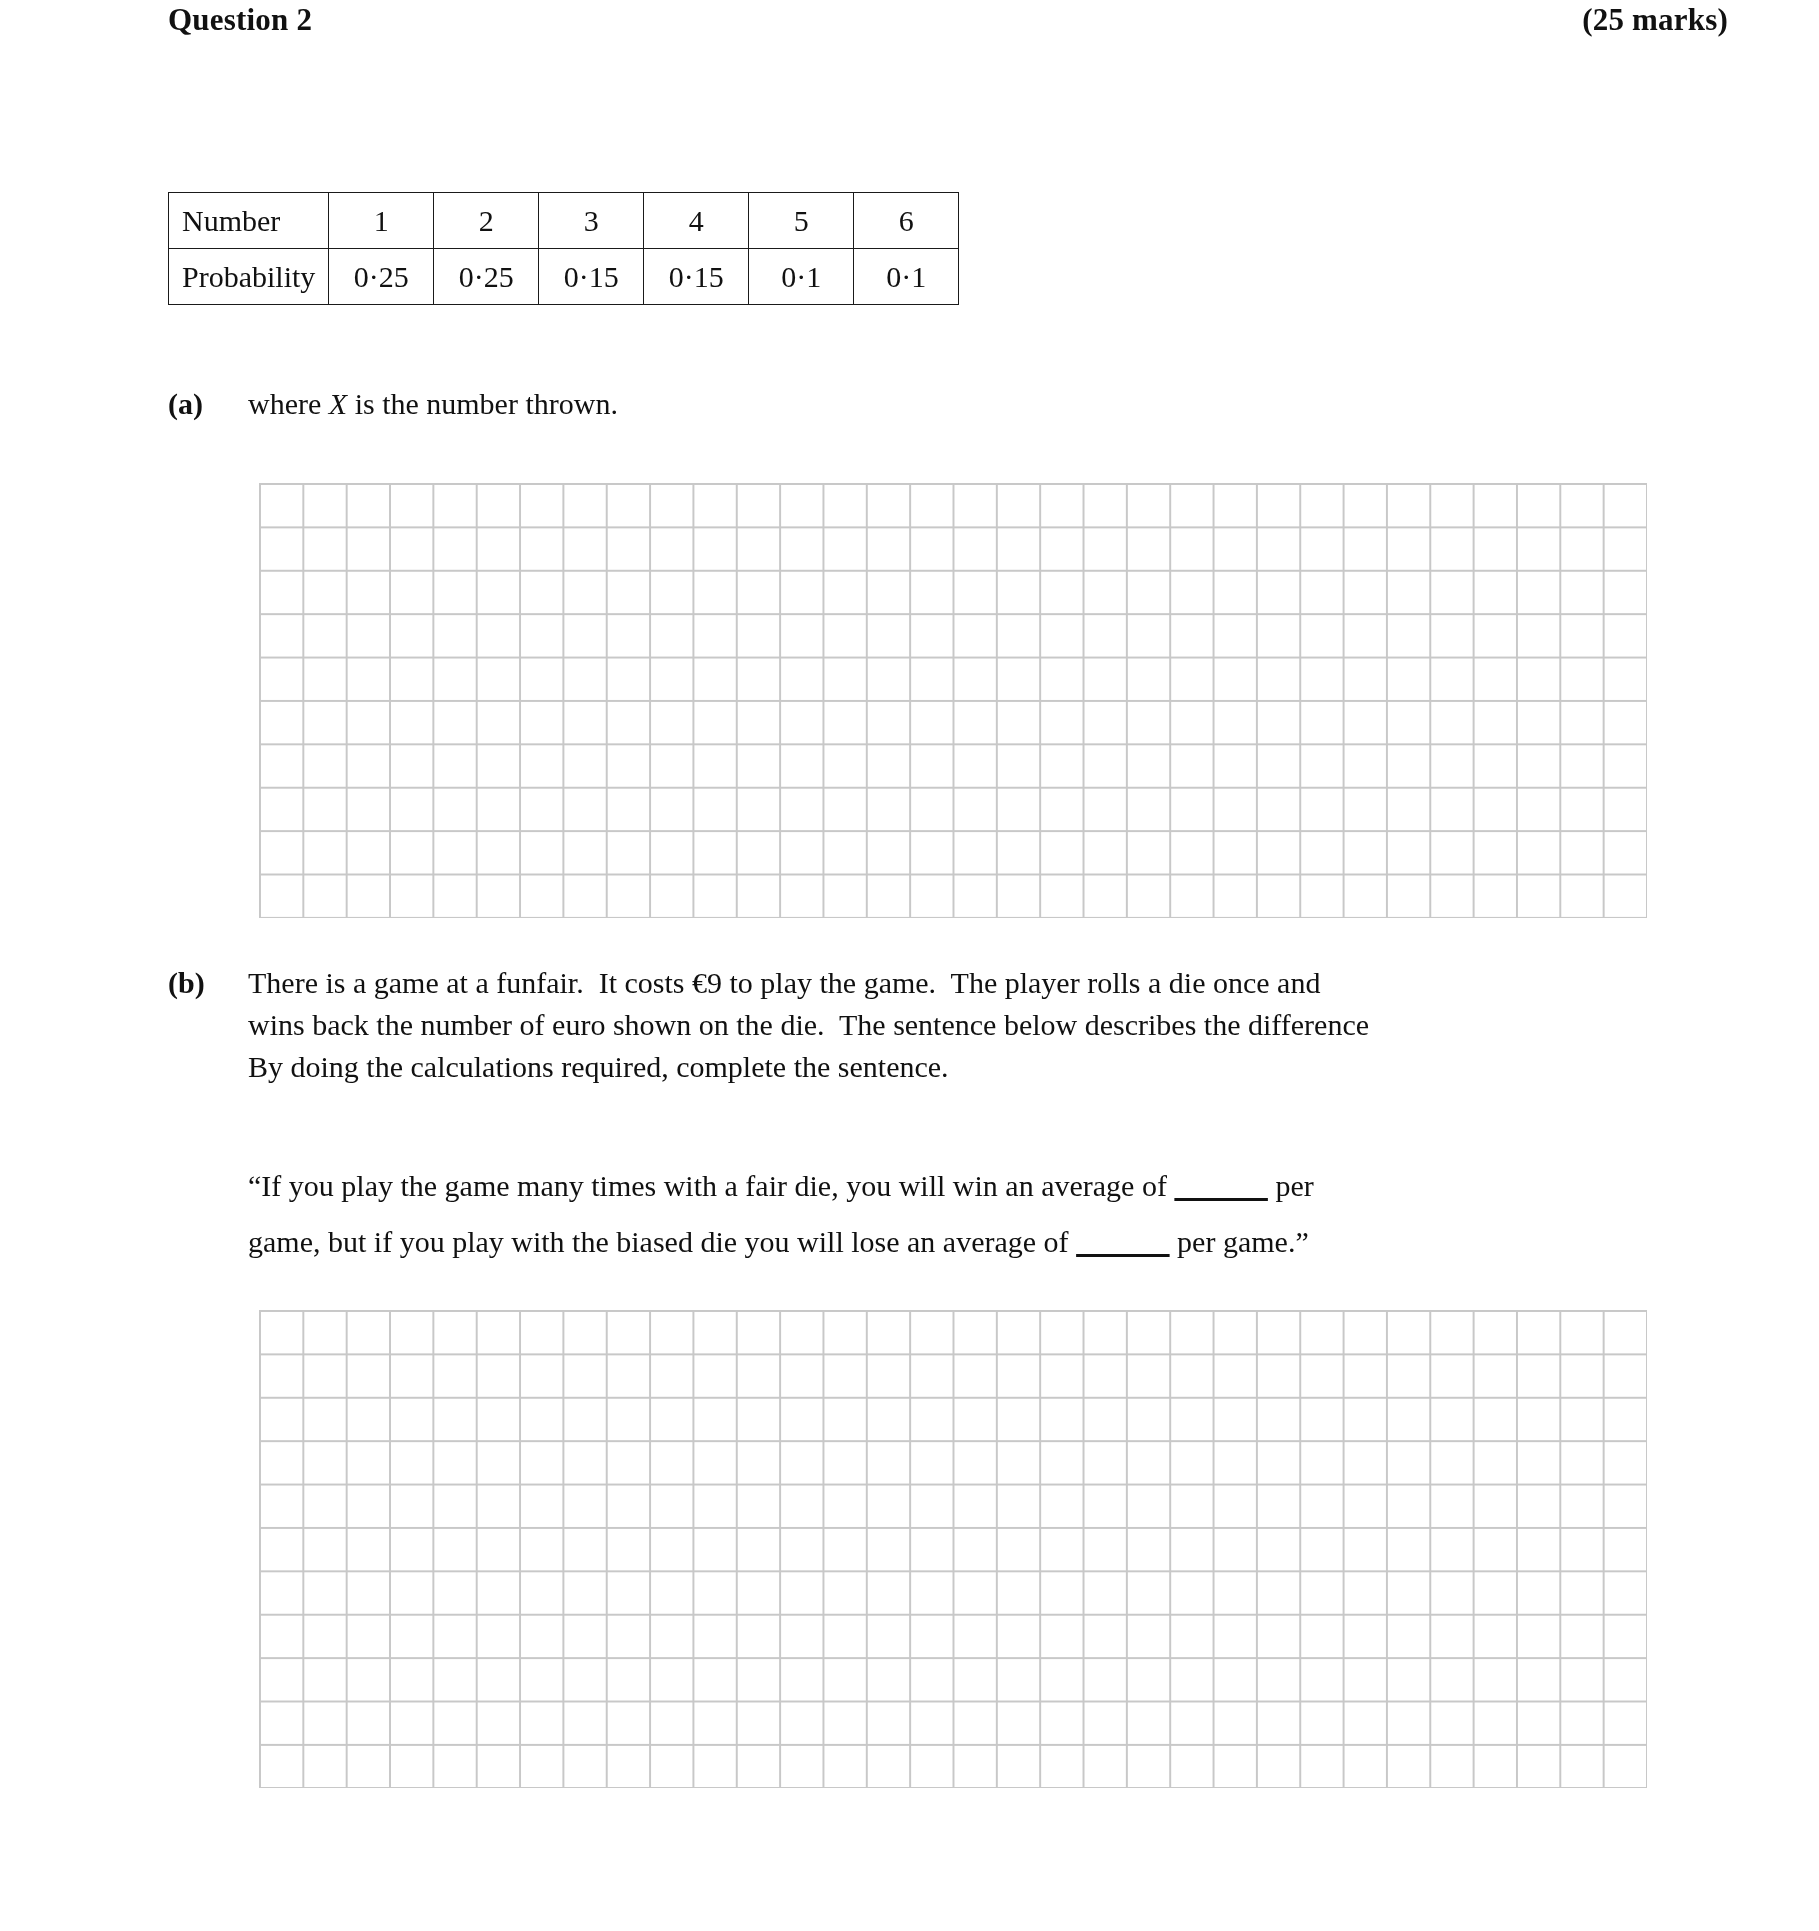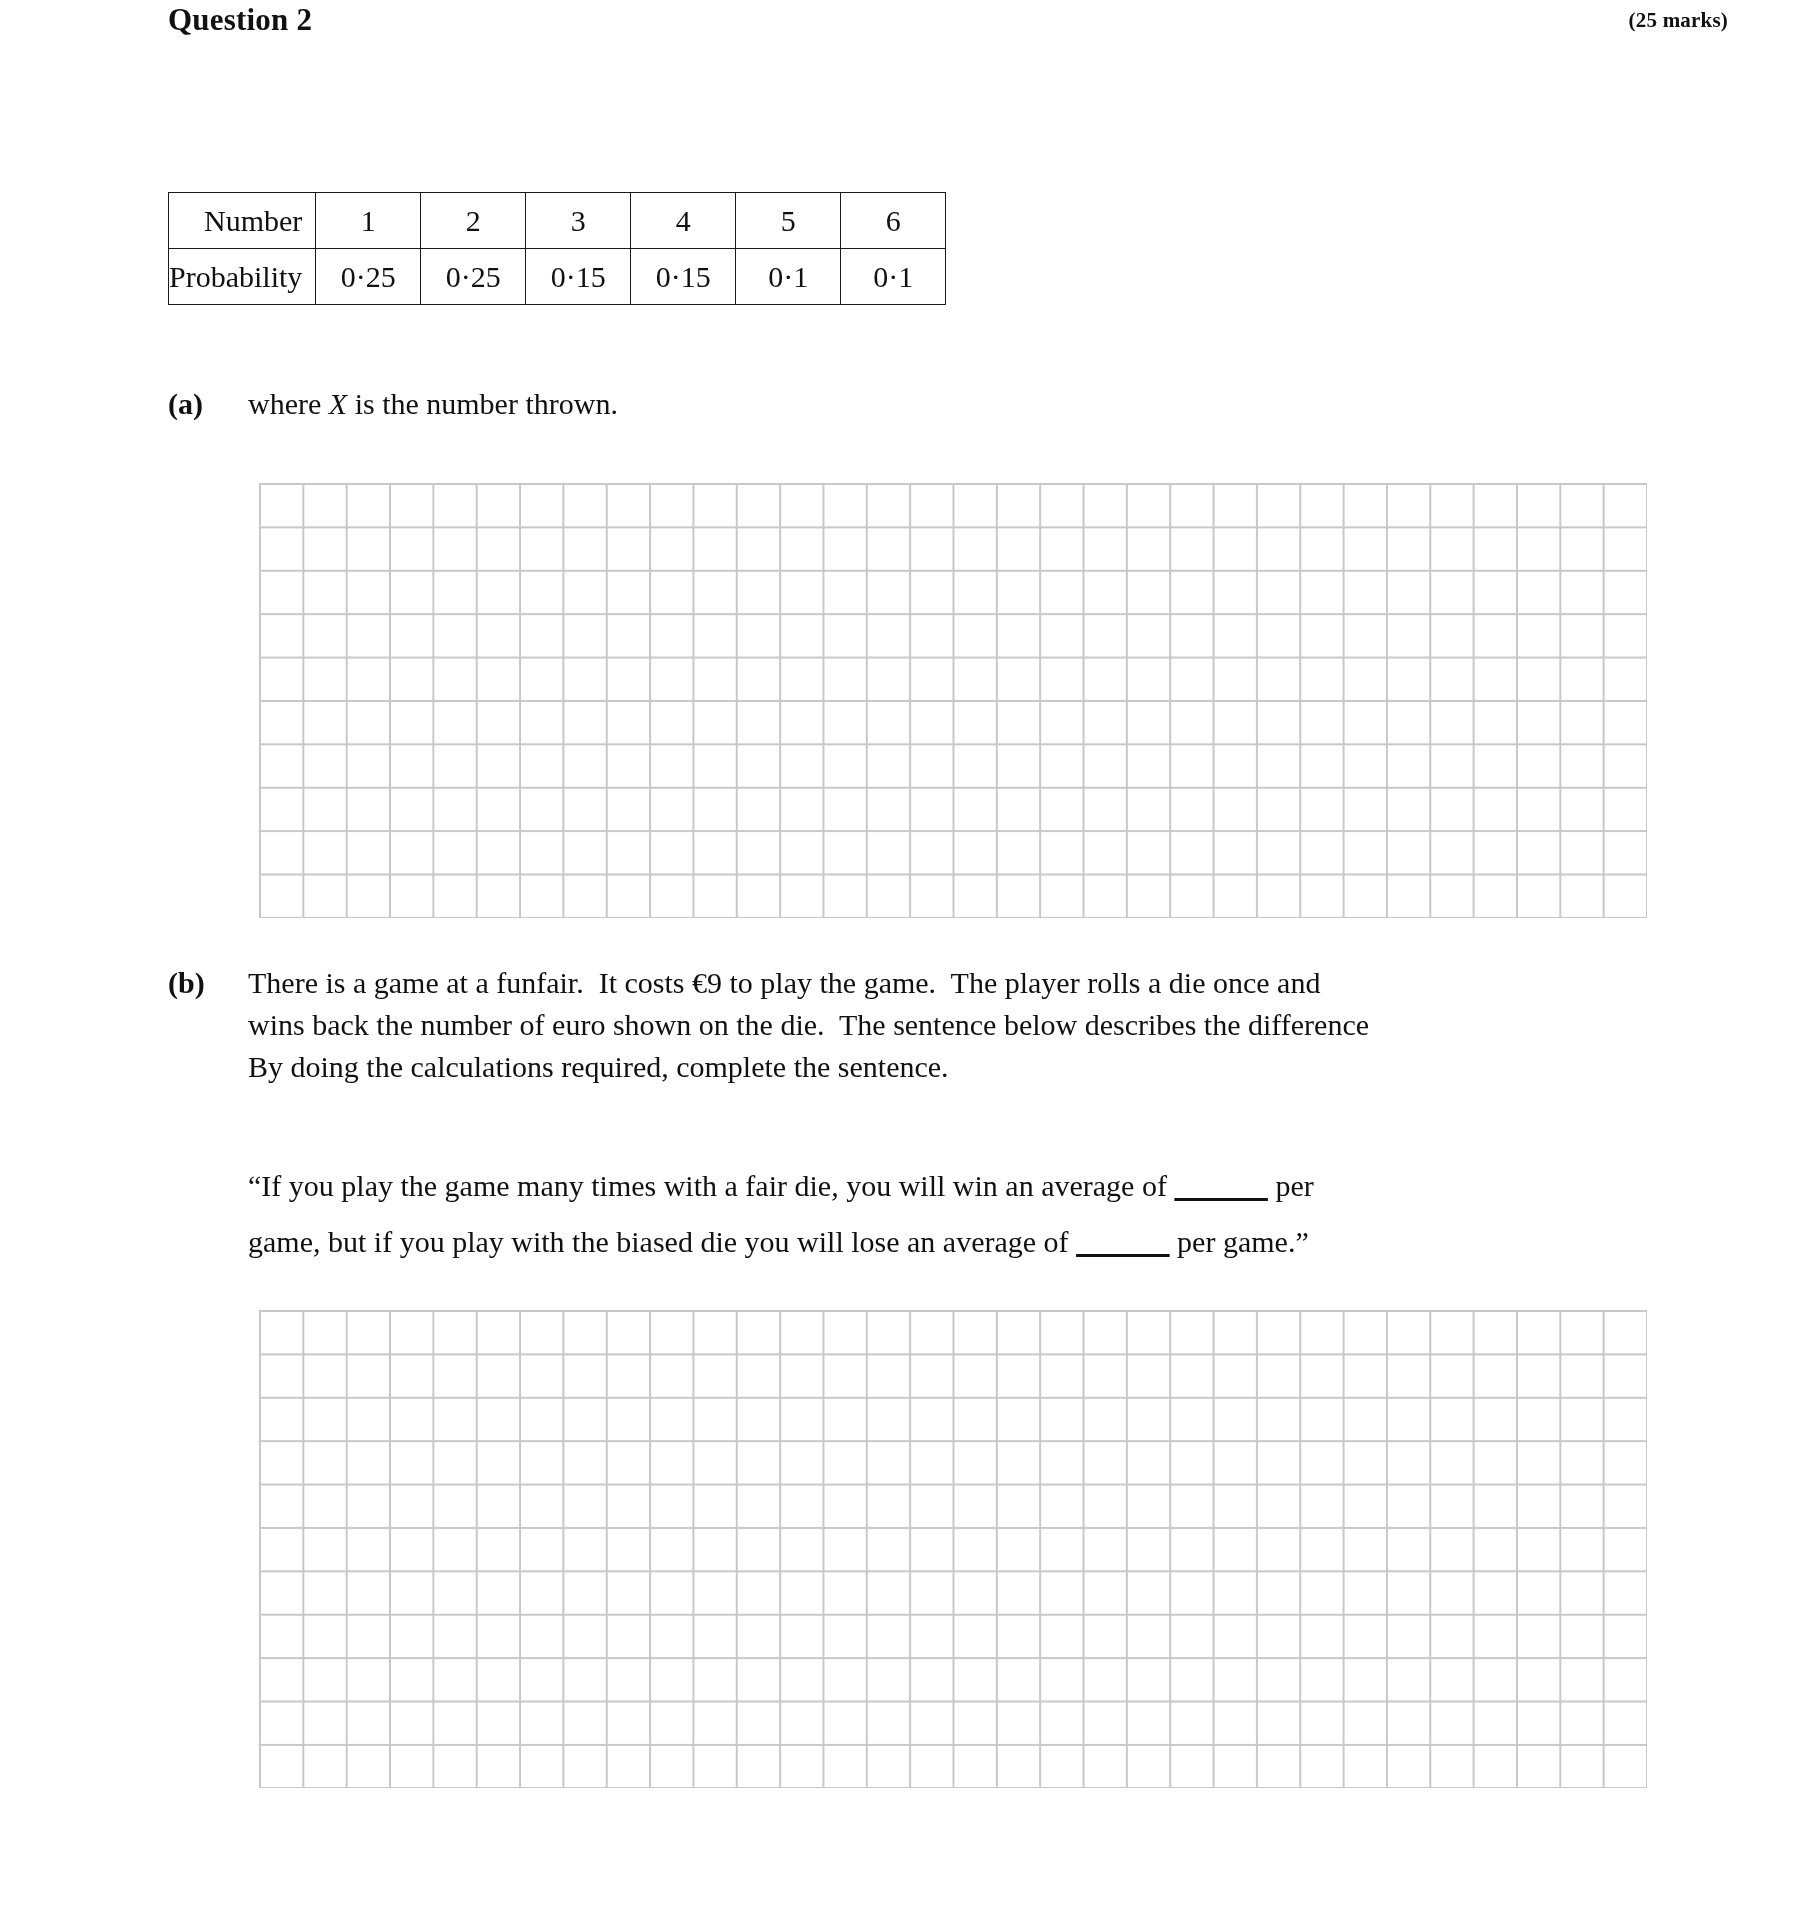--- a/index.html
+++ b/index.html
@@ -23,7 +23,7 @@
   }
   .hdr .marks {
     position:absolute; right:0; top:0;
-    font-weight:bold; font-size:21px; line-height:40px;
+    font-weight:bold; font-size:31px; line-height:40px;
     letter-spacing:0.2px;
   }
 

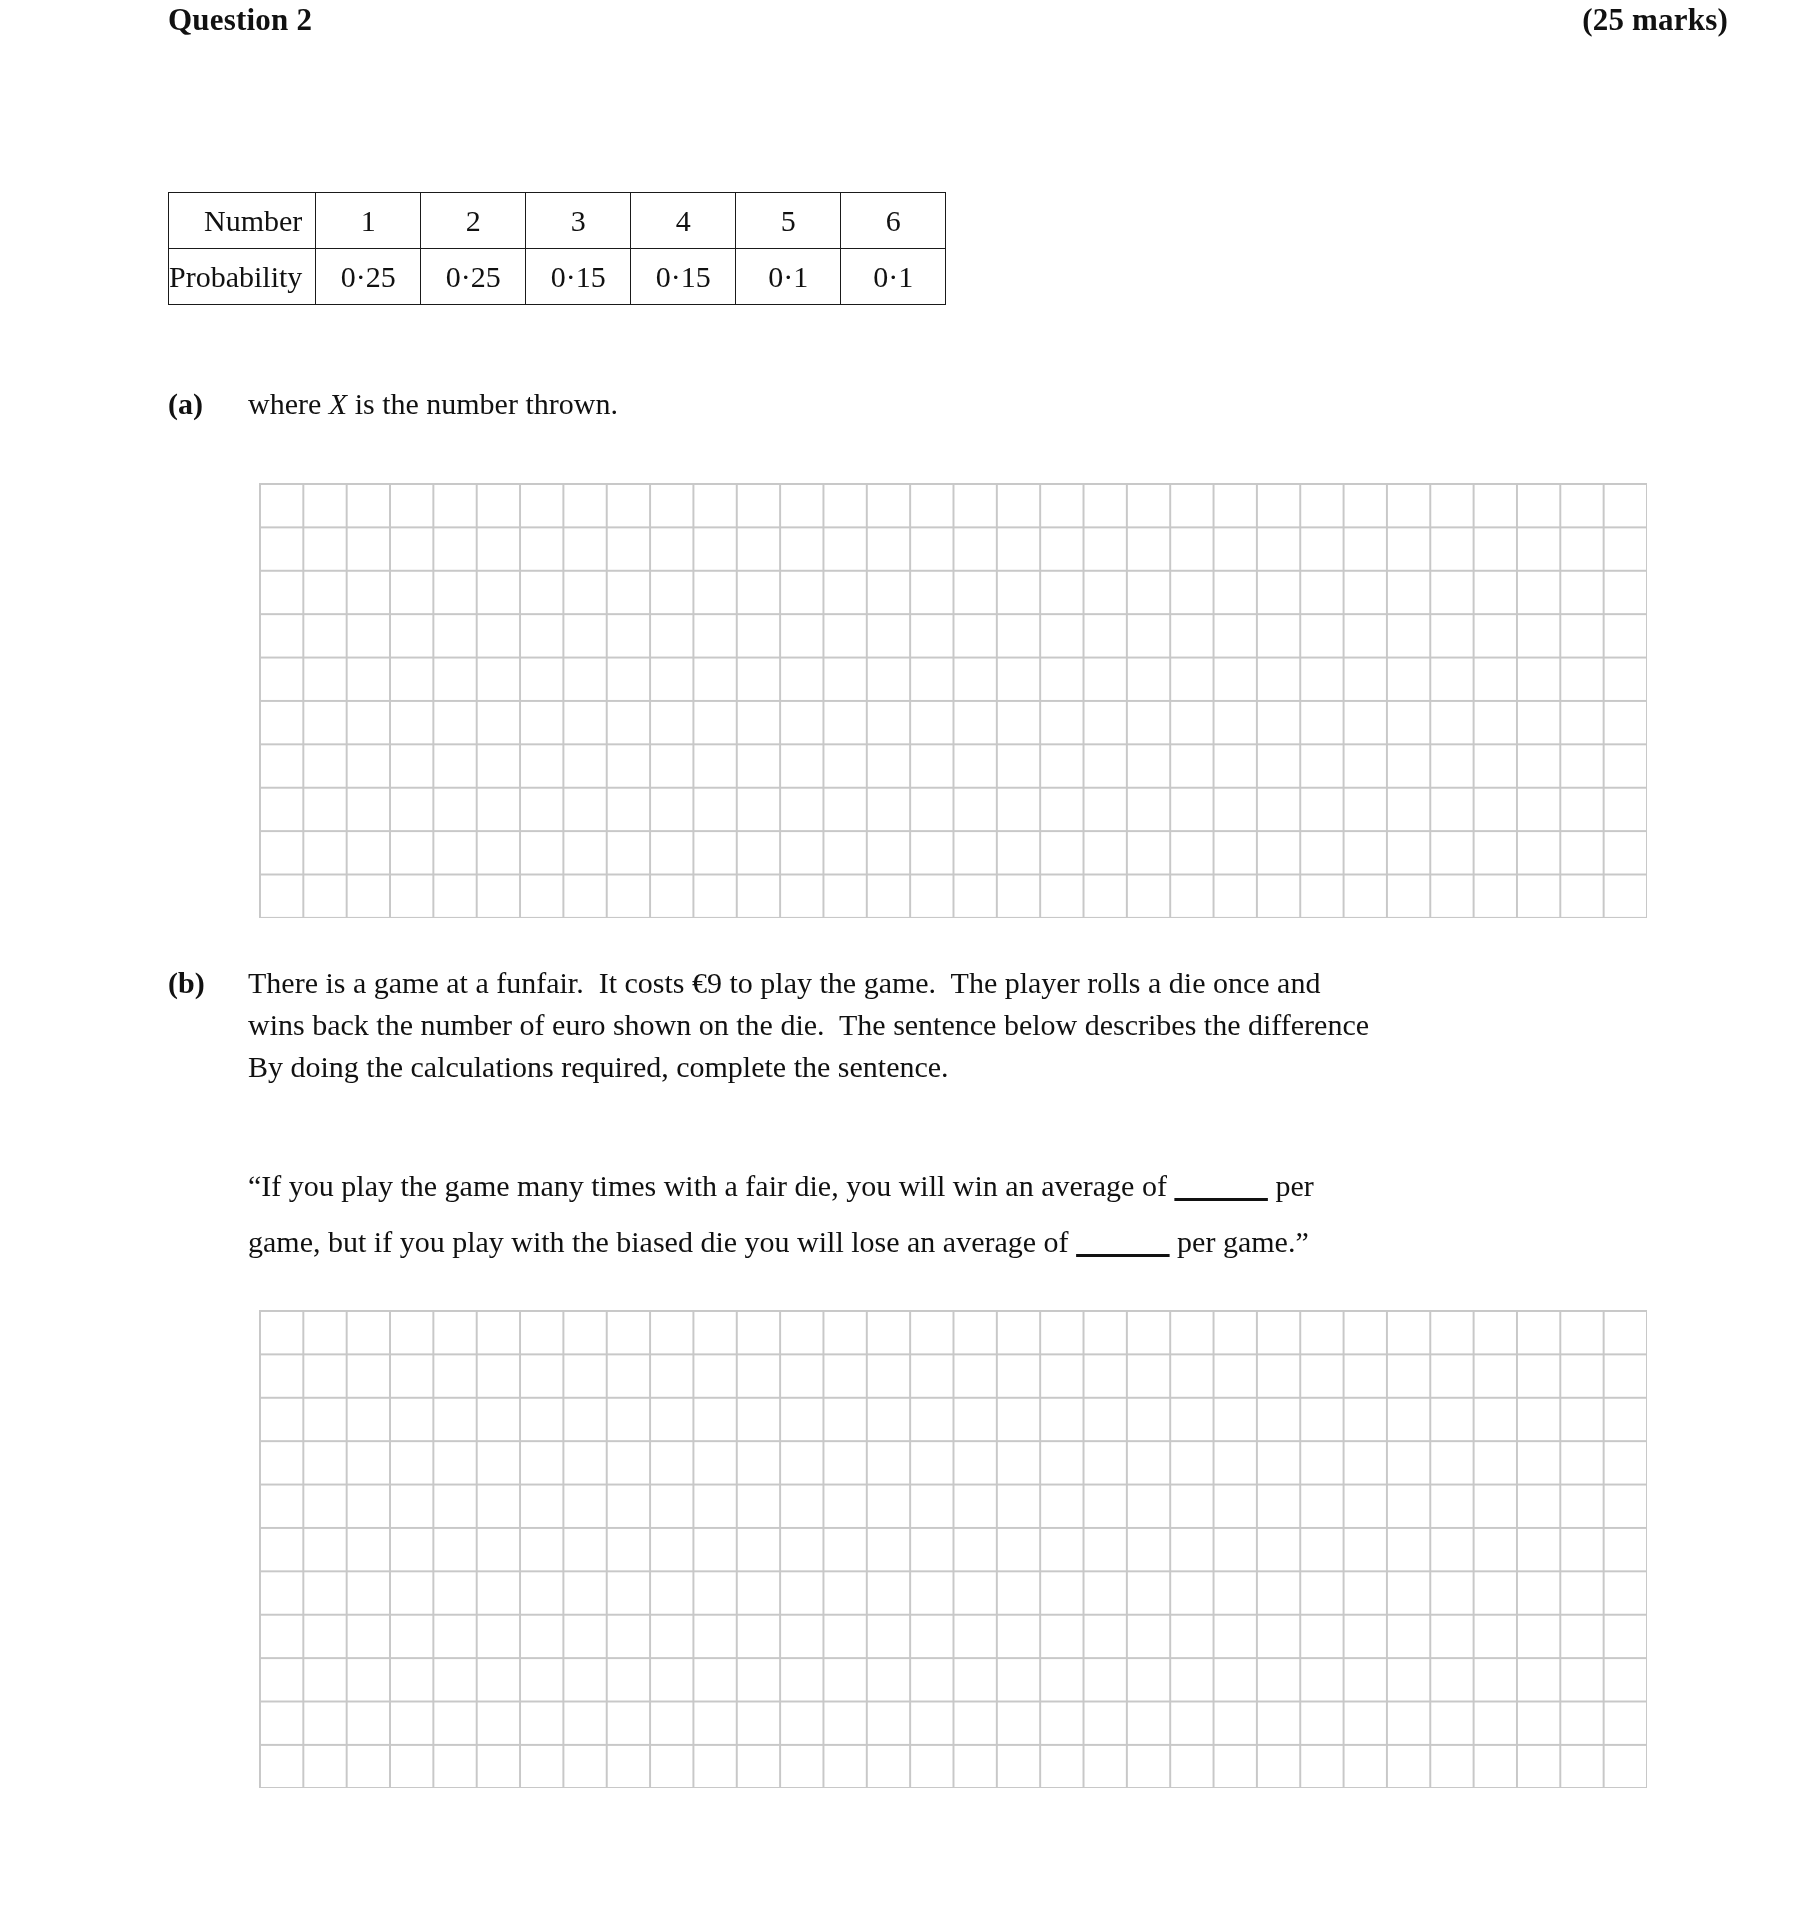--- a/index.html
+++ b/index.html
@@ -49,7 +49,8 @@
     font-size:30px;
   }
   table.probtable td.lbl {
-    text-align:right;
+    text-align:left;
+    padding-left:13px;
     padding-right:13px;
     width:132px;
     white-space:nowrap;

